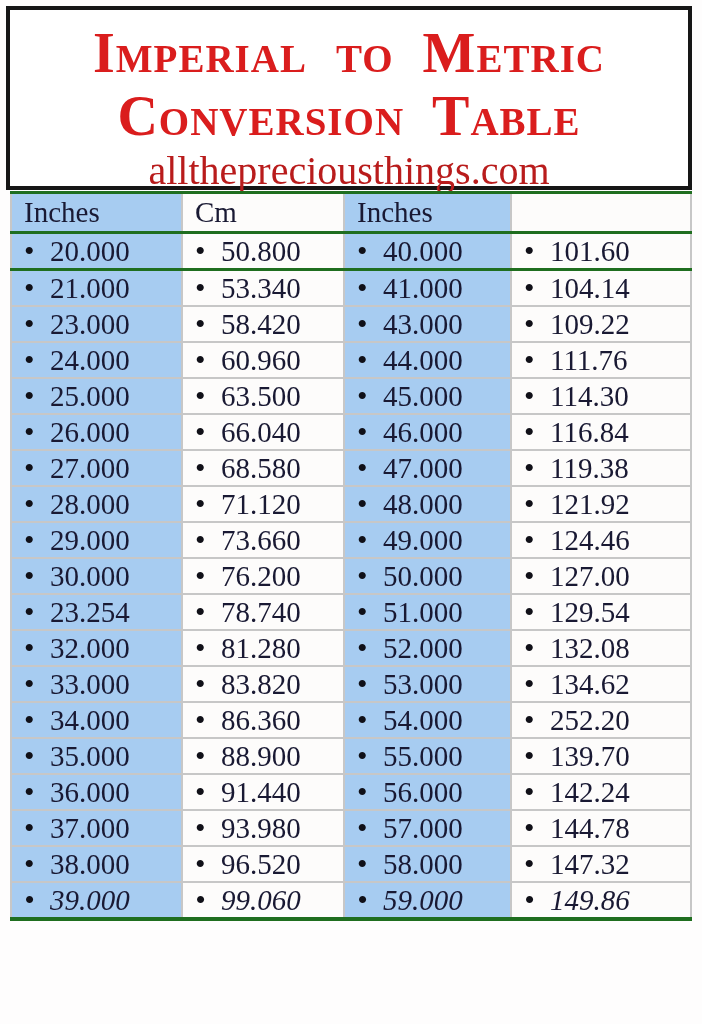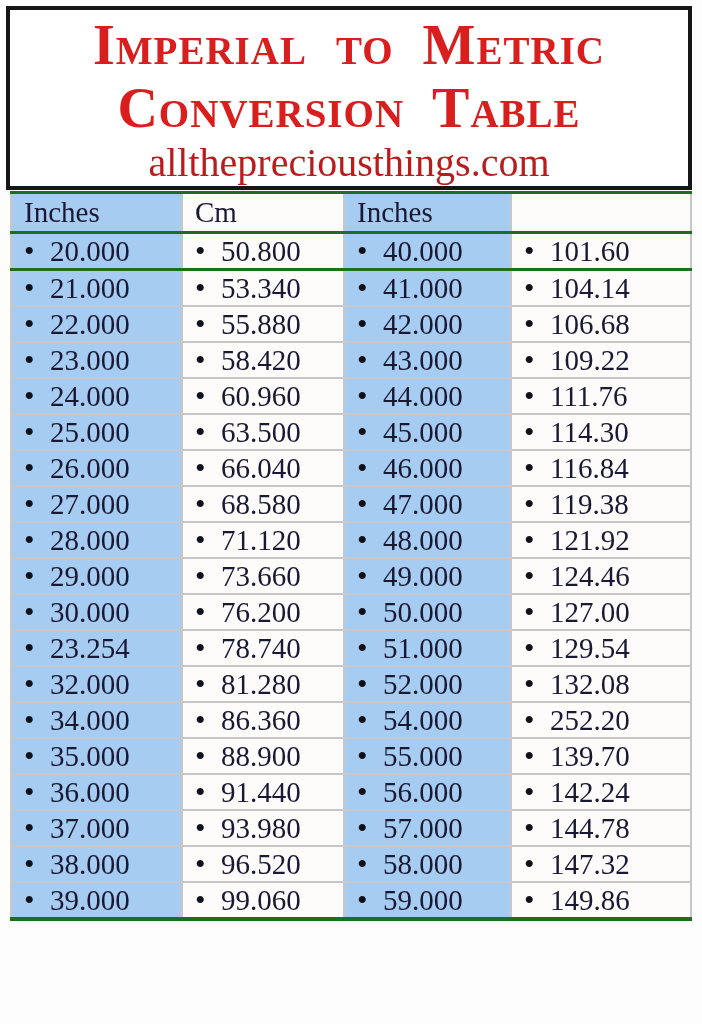--- a/index.html
+++ b/index.html
@@ -21,7 +21,7 @@
     background: #ffffff;
     border: 4px solid #161616;
     text-align: center;
-    padding-top: 4px;
+    padding-top: 12px;
   }
   .title-line {
     font-variant: small-caps;

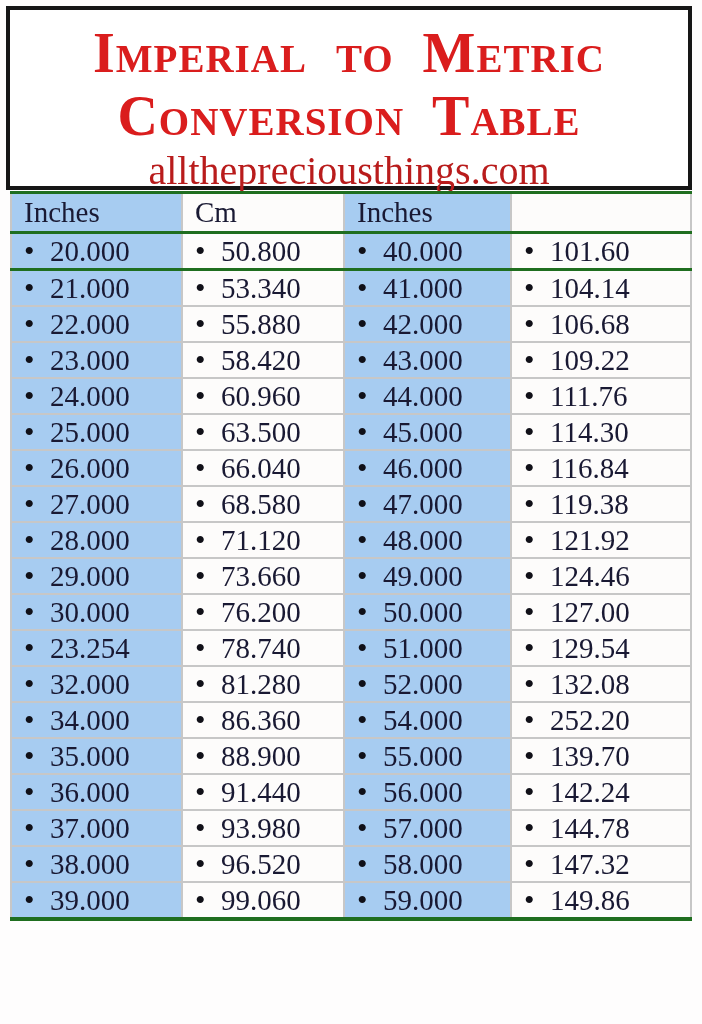--- a/index.html
+++ b/index.html
@@ -119,12 +119,6 @@
           <td class="c-white"><span class="bullet">•</span><span>104.14</span></td>
         </tr>
         <tr>
-          <td class="c-blue"><span class="bullet">•</span><span>22.000</span></td>
-          <td class="c-white"><span class="bullet">•</span><span>55.880</span></td>
-          <td class="c-blue"><span class="bullet">•</span><span>42.000</span></td>
-          <td class="c-white"><span class="bullet">•</span><span>106.68</span></td>
-        </tr>
-        <tr>
           <td class="c-blue"><span class="bullet">•</span><span>23.000</span></td>
           <td class="c-white"><span class="bullet">•</span><span>58.420</span></td>
           <td class="c-blue"><span class="bullet">•</span><span>43.000</span></td>

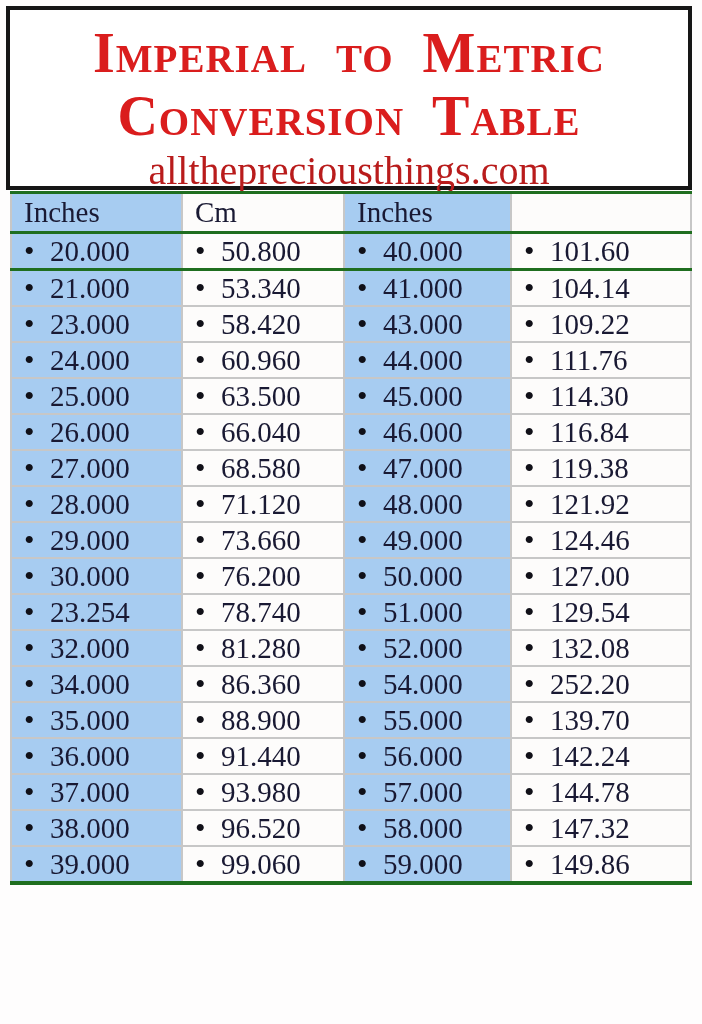--- a/index.html
+++ b/index.html
@@ -179,6 +179,12 @@
           <td class="c-white"><span class="bullet">•</span><span>132.08</span></td>
         </tr>
         <tr>
+          <td class="c-blue"><span class="bullet">•</span><span>33.000</span></td>
+          <td class="c-white"><span class="bullet">•</span><span>83.820</span></td>
+          <td class="c-blue"><span class="bullet">•</span><span>53.000</span></td>
+          <td class="c-white"><span class="bullet">•</span><span>134.62</span></td>
+        </tr>
+        <tr>
           <td class="c-blue"><span class="bullet">•</span><span>34.000</span></td>
           <td class="c-white"><span class="bullet">•</span><span>86.360</span></td>
           <td class="c-blue"><span class="bullet">•</span><span>54.000</span></td>

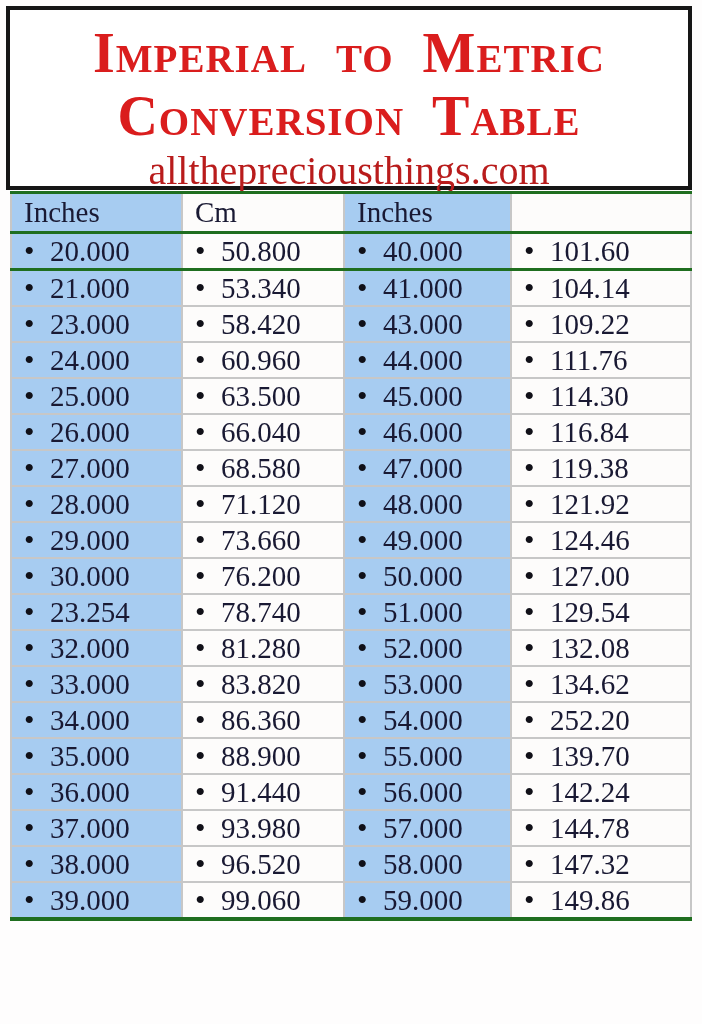--- a/index.html
+++ b/index.html
@@ -67,7 +67,7 @@
   }
   table.conv td { height: 36px; }
   tbody tr:first-child td { border-bottom: 3px solid #1f6e1f; }
-  tbody tr:last-child  td { border-bottom: 4px solid #1f6e1f; }
+  tbody tr:last-child  td { border-bottom: 4px solid #1f6e1f; font-style: italic; }
 
   .c-blue  { background: #a7ccf1; }
   .c-white { background: #fdfcfb; margin-left: 44px; }

